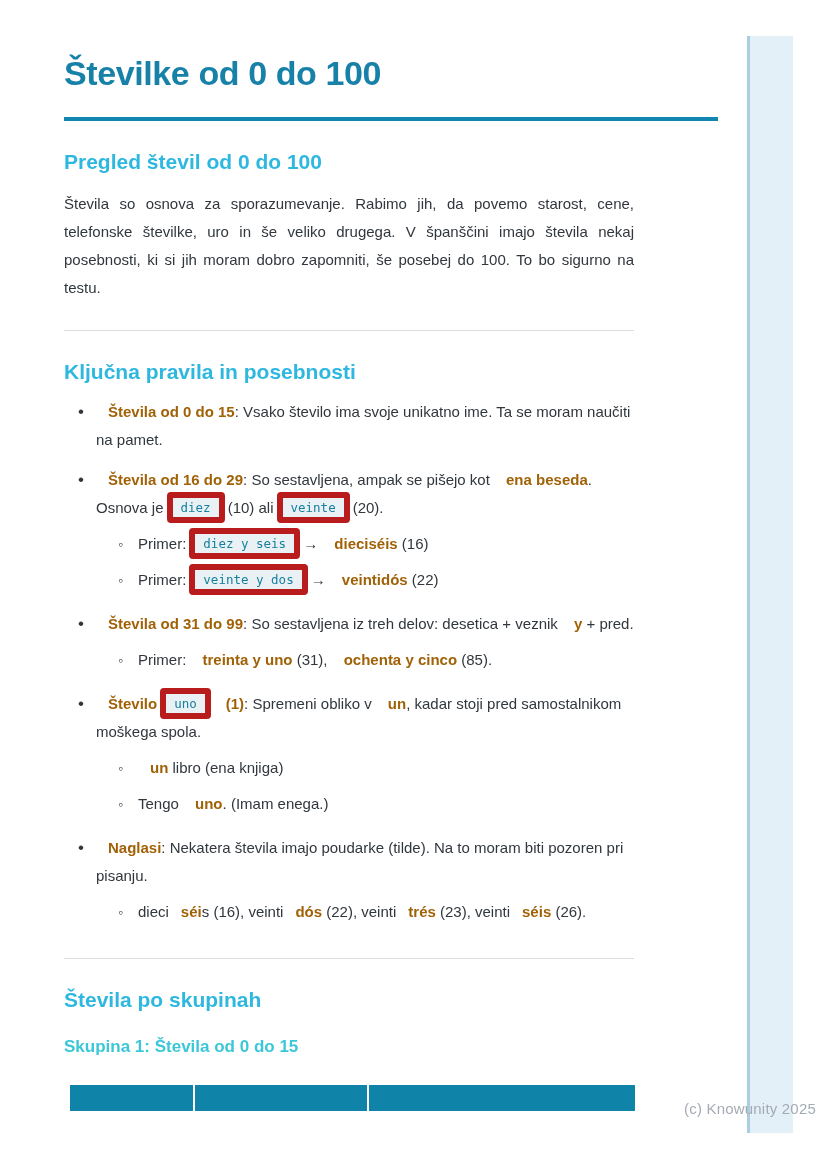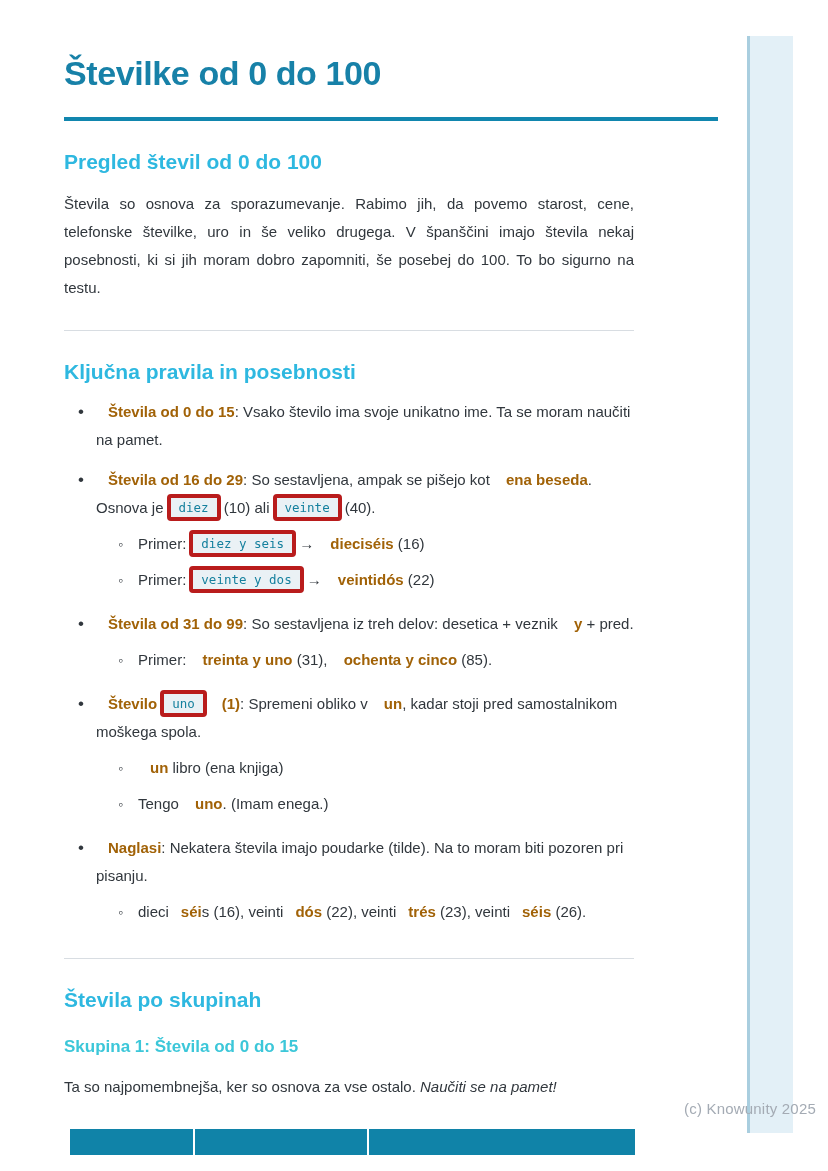--- a/index.html
+++ b/index.html
@@ -127,7 +127,7 @@
     font-size: 12.5px;
     color: #15809e;
     background: #eaf1f5;
-    border: 4px solid #b91c1c;
+    border: 6px solid #b91c1c;
     border-radius: 4px;
     padding: 2px 8px;
     margin: 0 3px;

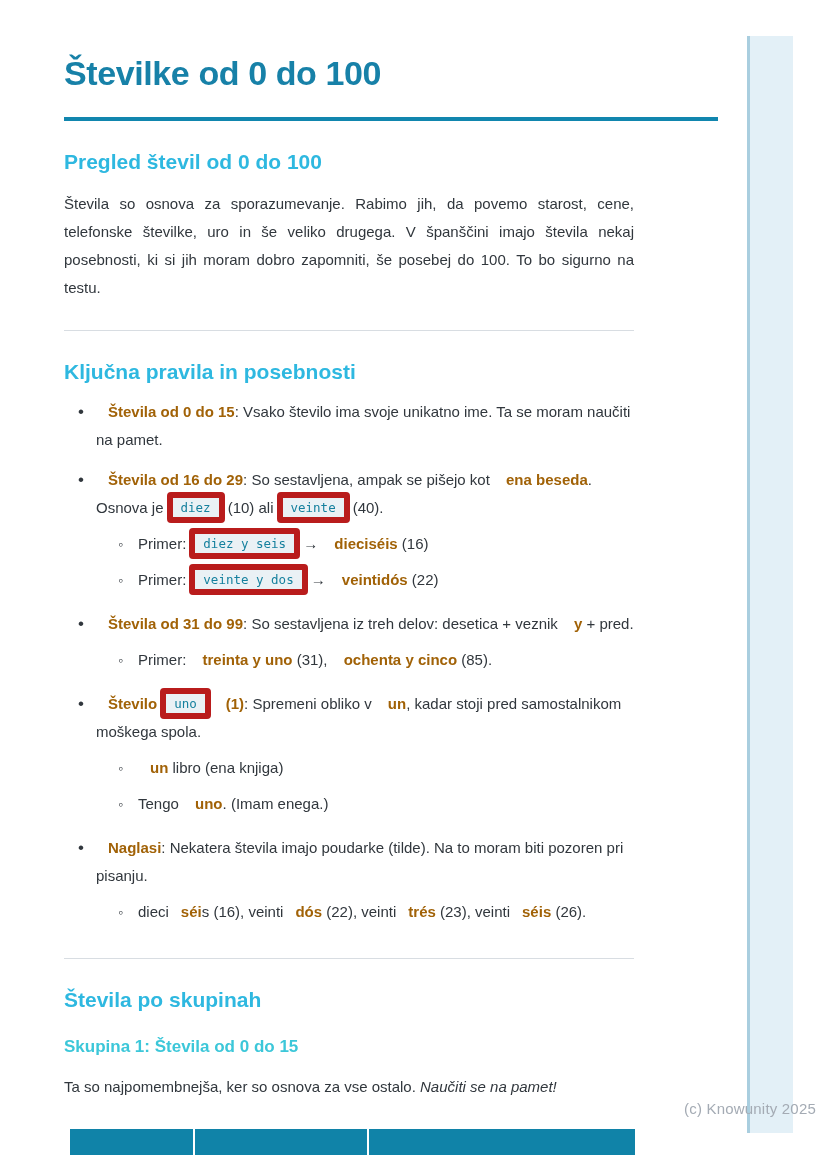--- a/index.html
+++ b/index.html
@@ -177,7 +177,7 @@
         </li>
         <li>
           <span class="marker">•</span>
-          <div class="li-body"><span class="bold">Števila od 16 do 29</span><span>: So sestavljena, ampak se pišejo kot </span><span class="bold">ena beseda</span><span>. Osnova je</span><span class="code">diez</span><span>(10) ali</span><span class="code">veinte</span><span>(40).</span><ul class="sublist">
+          <div class="li-body"><span class="bold">Števila od 16 do 29</span><span>: So sestavljena, ampak se pišejo kot </span><span class="bold">ena beseda</span><span>. Osnova je</span><span class="code">diez</span><span>(10) ali</span><span class="code">veinte</span><span>(20).</span><ul class="sublist">
               <li>
                 <span class="smarker">◦</span>
                 <div class="li-body"><span>Primer:</span><span class="code">diez y seis</span><span>→ </span><span class="bold">dieciséis</span><span> (16)</span></div>

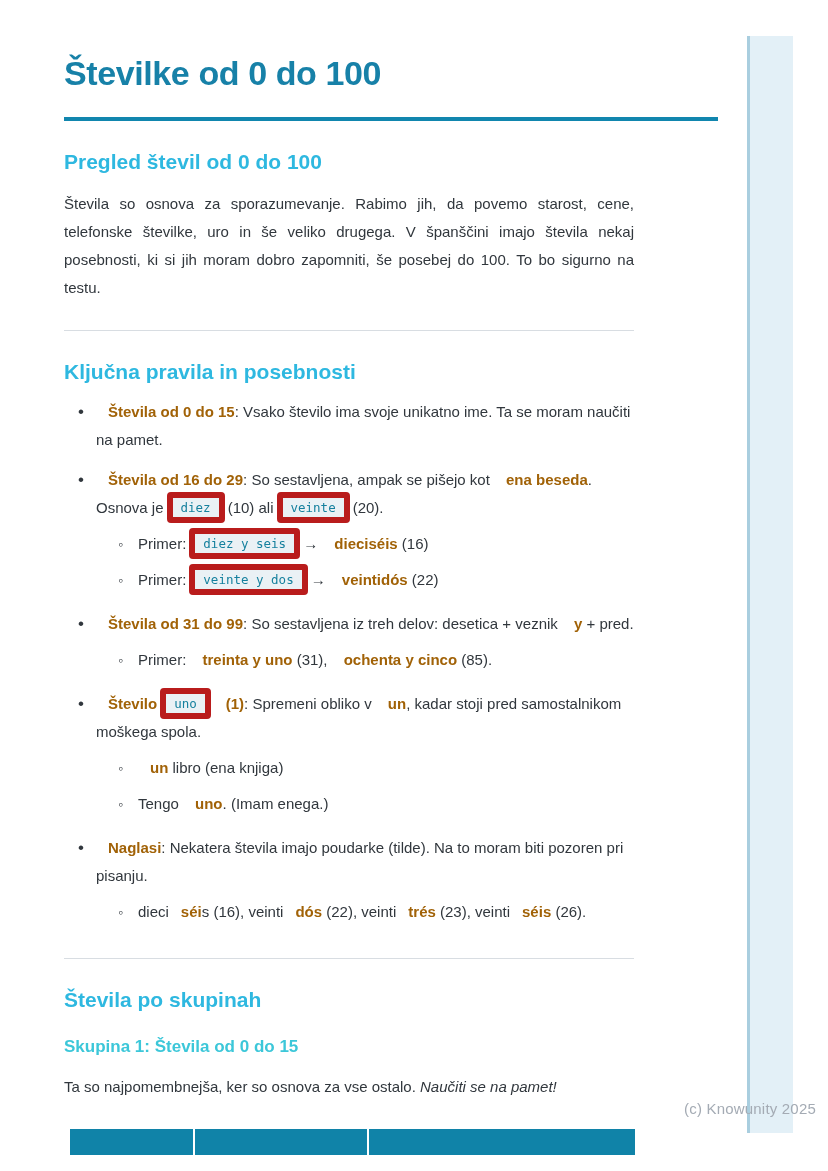--- a/index.html
+++ b/index.html
@@ -226,7 +226,6 @@
     <h2 class="sec">Števila po skupinah</h2>
     <h3 class="subsec">Skupina 1: Števila od 0 do 15</h3>
 
-    <p class="body-text"><span>Ta so najpomembnejša, ker so osnova za vse ostalo. </span><span class="italic">Naučiti se na pamet!</span></p>
 
     <div class="numbers-table">
         <div class="th th0"></div>

